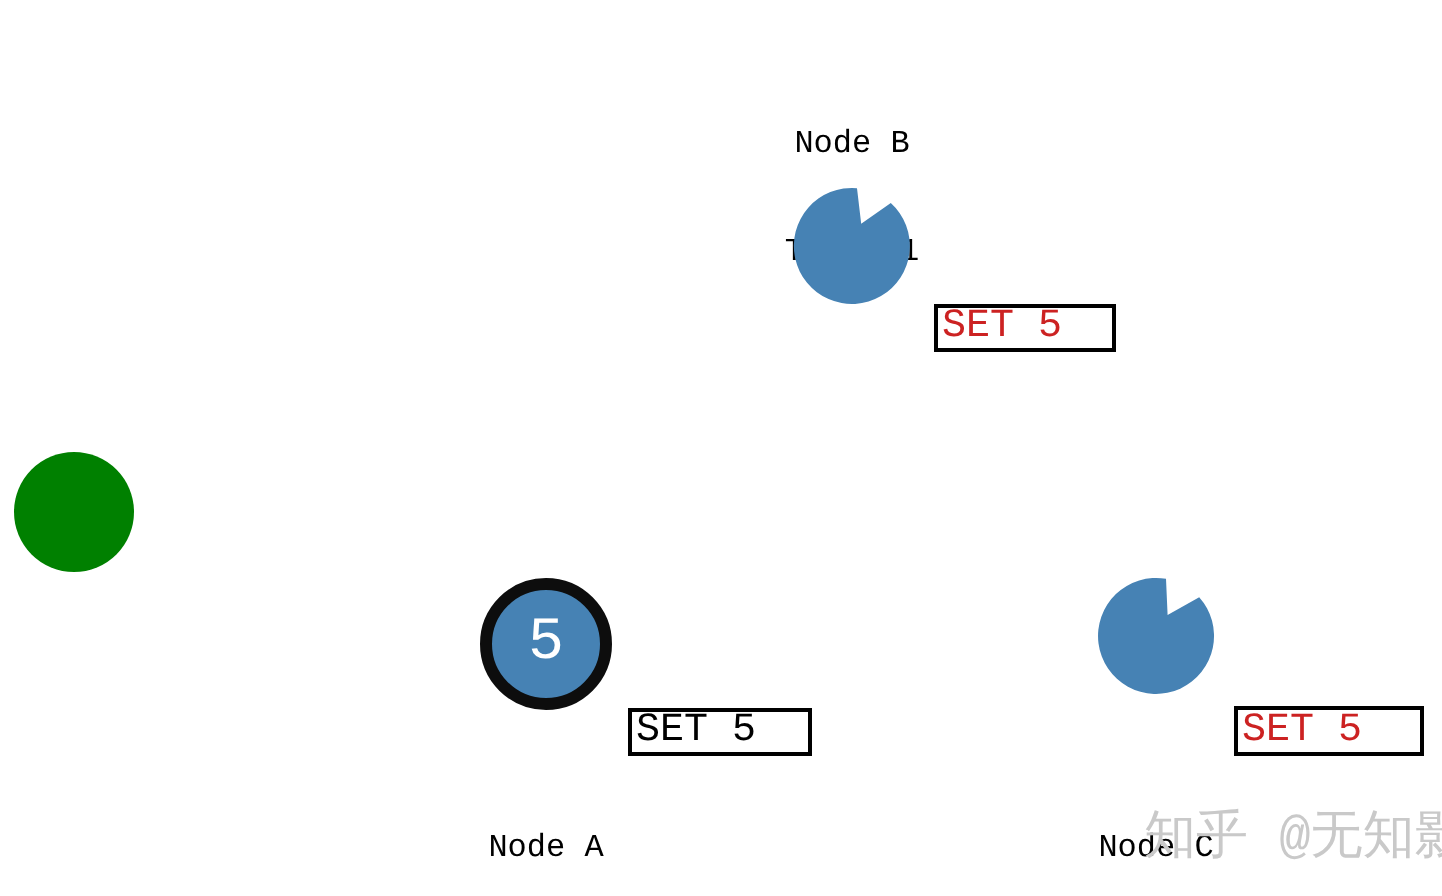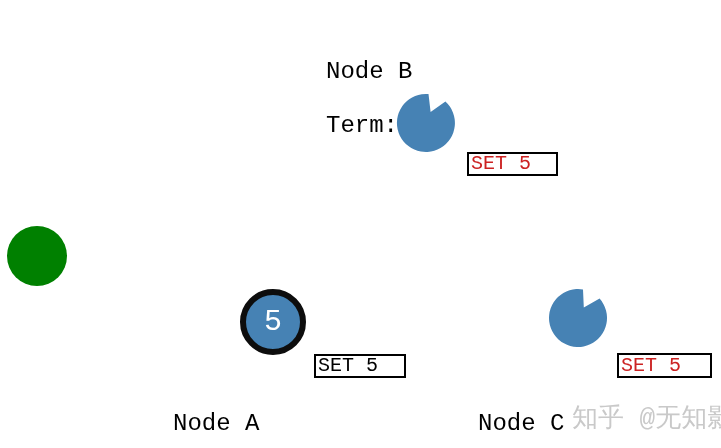--- a/index.html
+++ b/index.html
@@ -55,9 +55,9 @@
   
   .node-label {
     width: 200px;
-    text-align: left;
+    text-align: center;
     color: var(--label-text);
-    font-size: 24px;
+    font-size: 16px;
     line-height: 18px;
     white-space: pre;
   }

